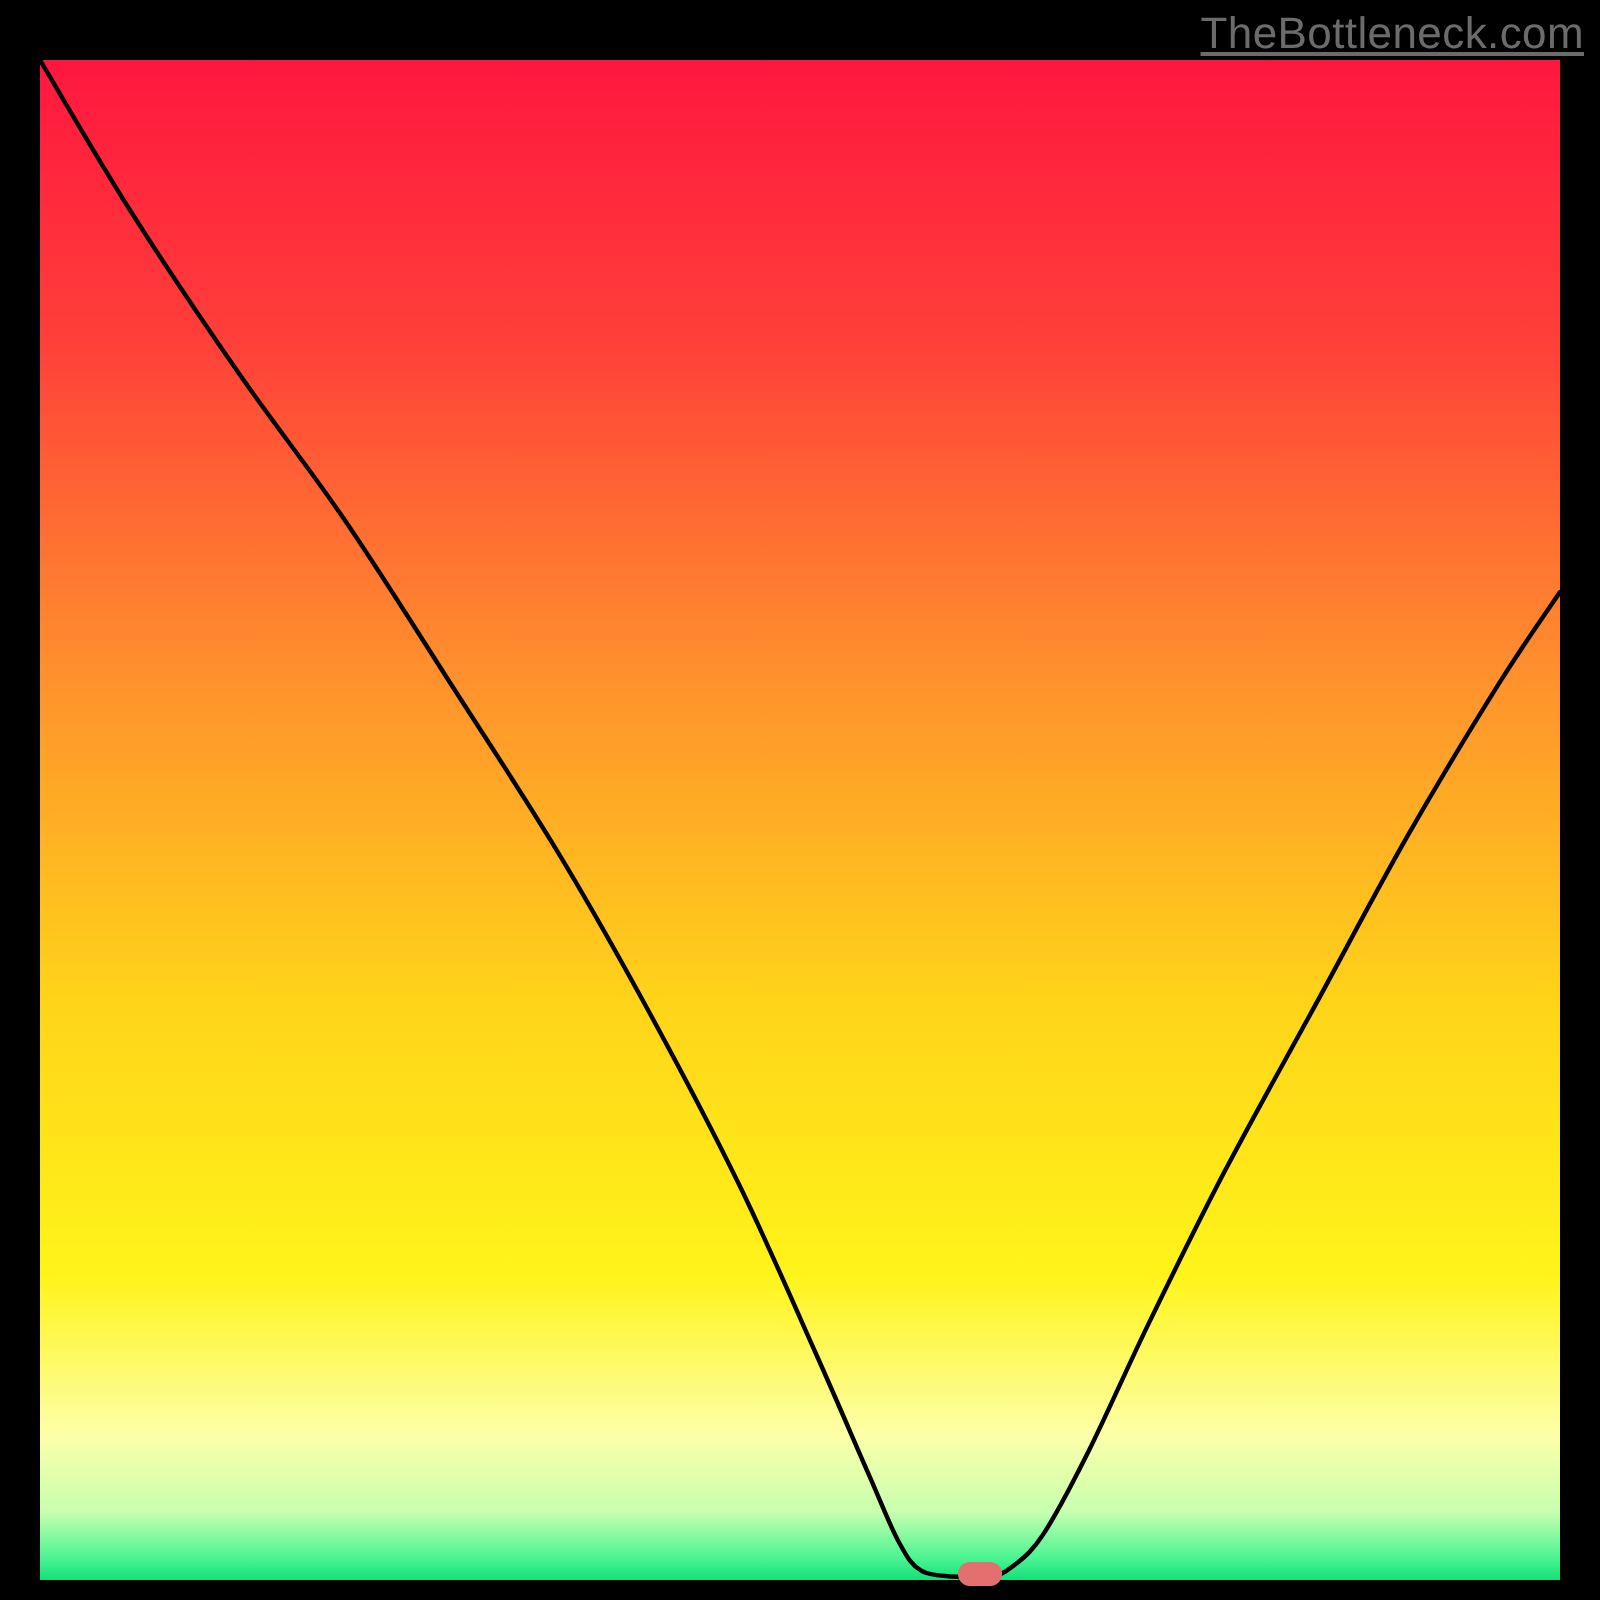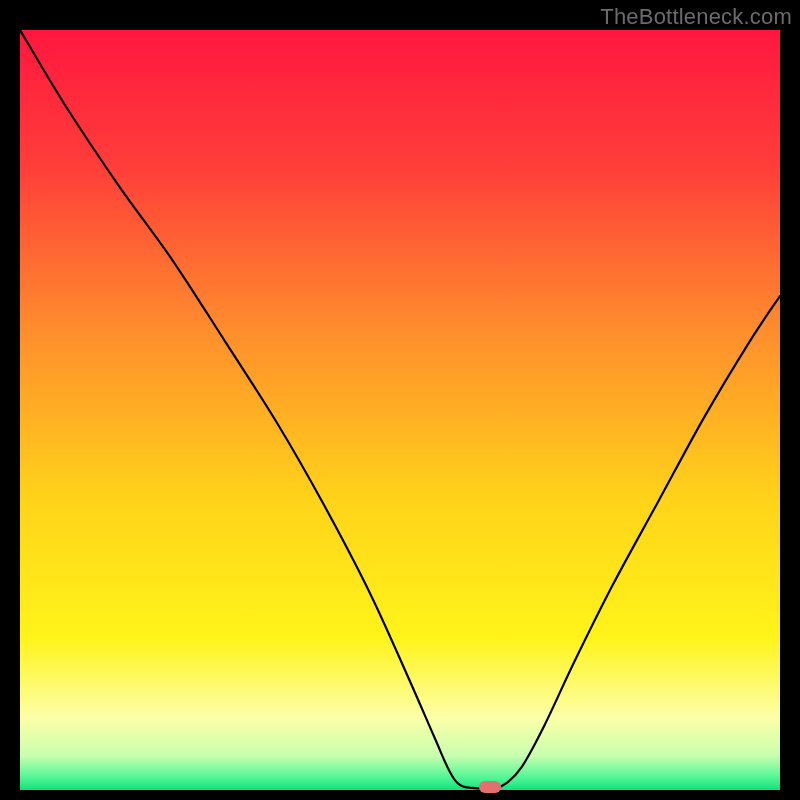--- a/index.html
+++ b/index.html
@@ -34,6 +34,7 @@
     font-size: 22px;
     font-weight: 500;
     letter-spacing: 0.2px;
+    text-decoration: underline;
   }
   .marker {
     position: absolute;

